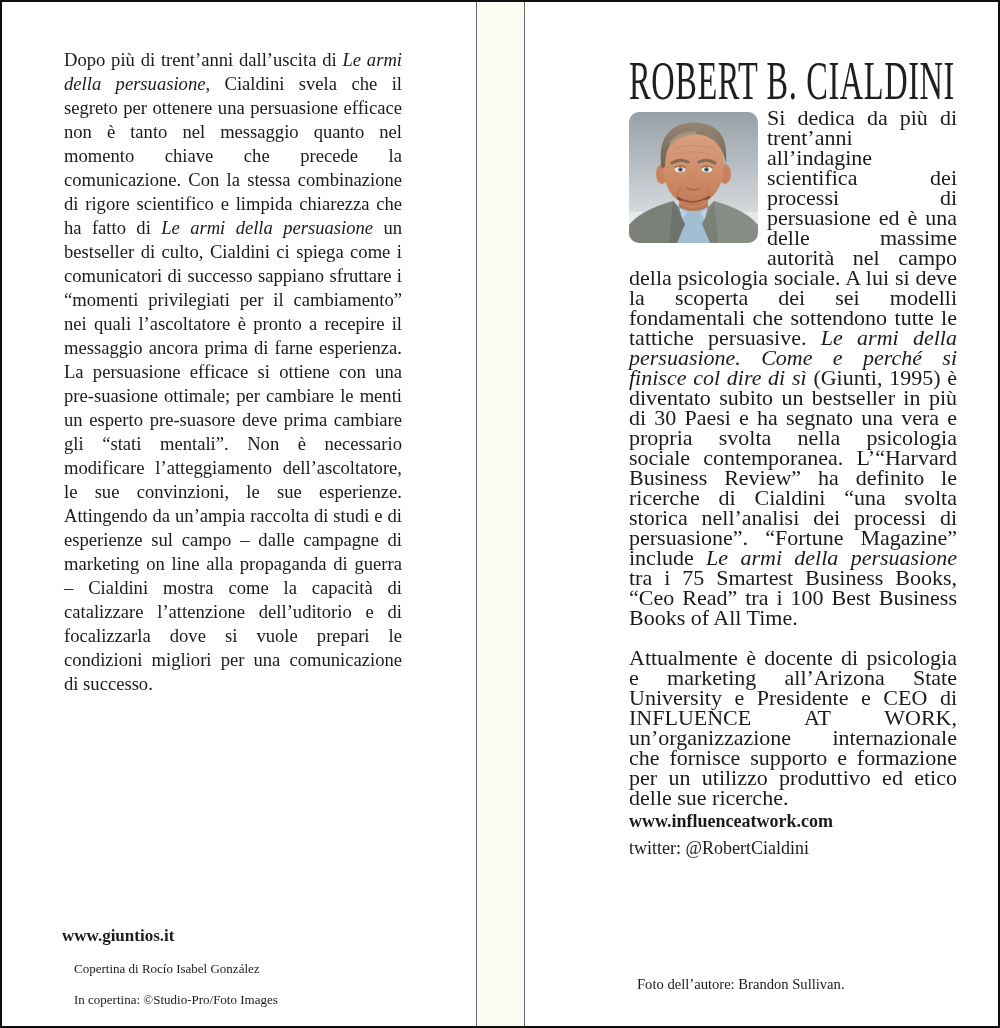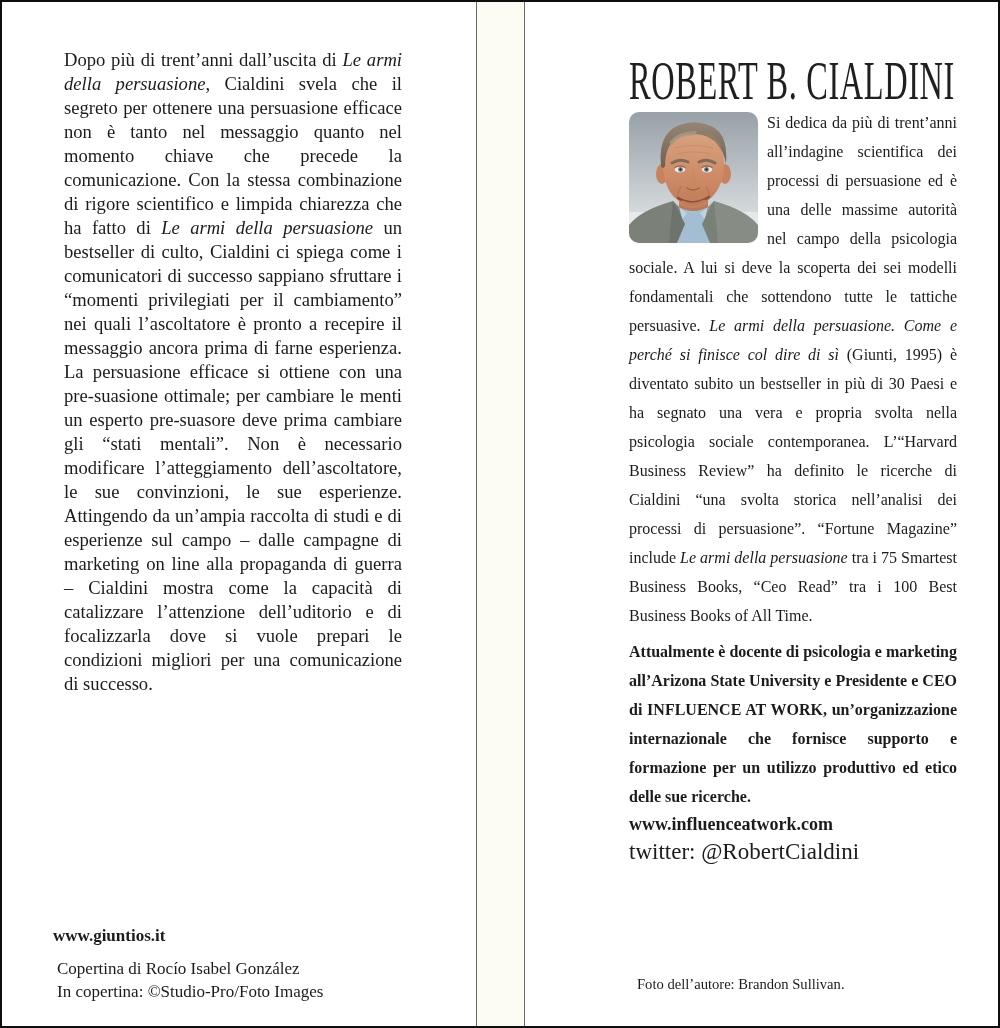--- a/index.html
+++ b/index.html
@@ -88,8 +88,8 @@
   .author-photo svg { display: block; width: 129px; height: 131px; }
   .bio-p {
     margin: 0;
-    font-size: 16px;
-    line-height: 29px;
+    font-size: 22px;
+    line-height: 20px;
     text-align: justify;
     hyphens: auto;
   }

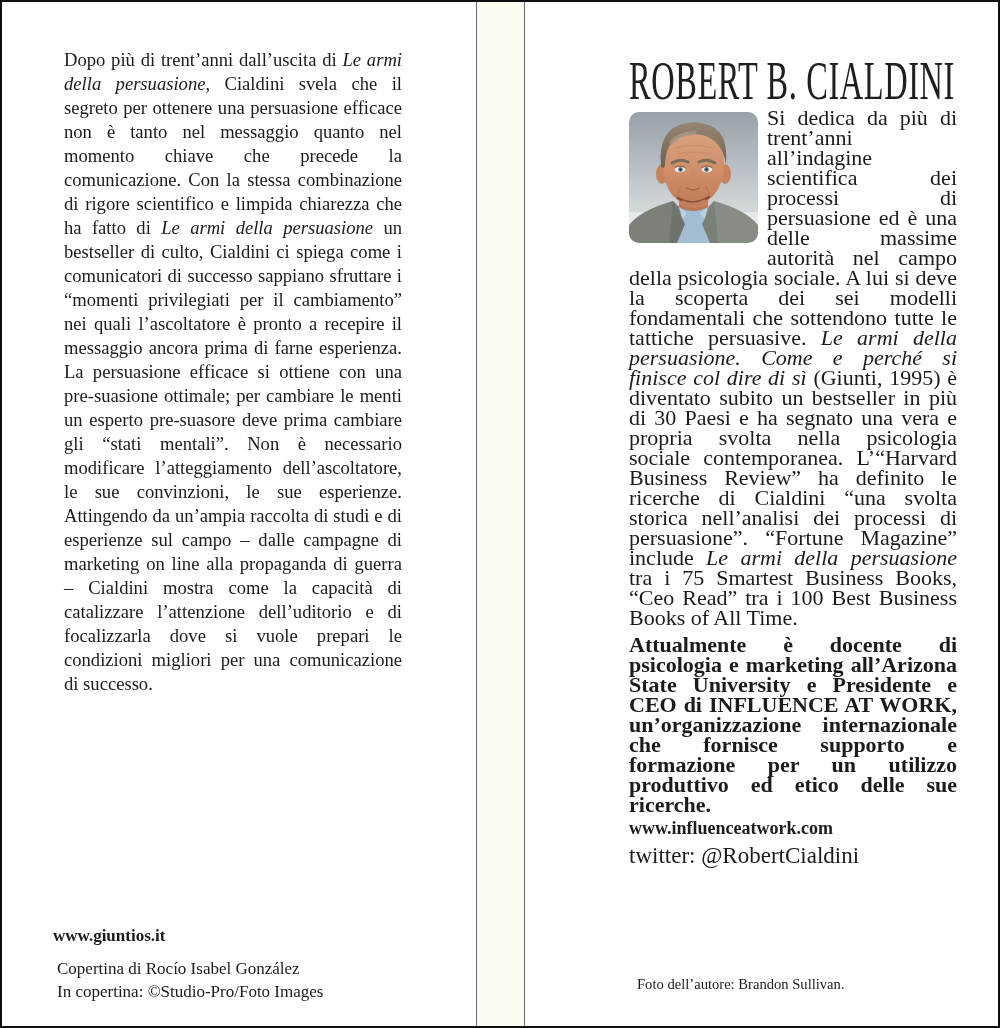--- a/index.html
+++ b/index.html
@@ -93,7 +93,7 @@
     text-align: justify;
     hyphens: auto;
   }
-  .bio-p + .bio-p { margin-top: 7px; font-weight: bold; }
+  .bio-p + .bio-p { margin-top: 20px; }
   .bio-p i { font-style: italic; }
   .links-block { }
   .author-site { margin: 0; font-weight: bold; font-size: 18px; line-height: 27px; }

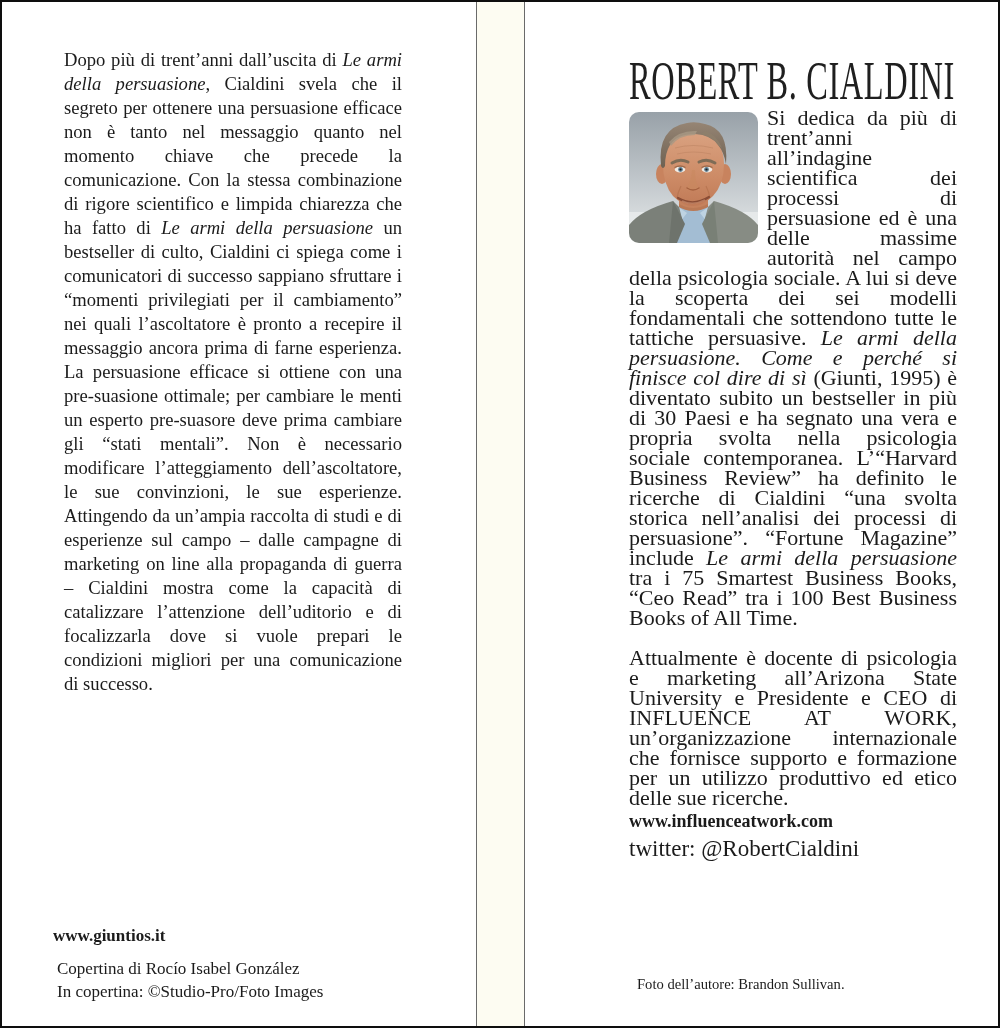--- a/index.html
+++ b/index.html
@@ -97,7 +97,7 @@
   .bio-p i { font-style: italic; }
   .links-block { }
   .author-site { margin: 0; font-weight: bold; font-size: 18px; line-height: 27px; }
-  .author-twitter { margin: 0; font-size: 23px; line-height: 27px; }
+  .author-twitter { margin: 0; font-size: 18px; line-height: 27px; }
   .photo-credit {
     position: absolute; left: 104px; top: 966px;
     margin: 8px;

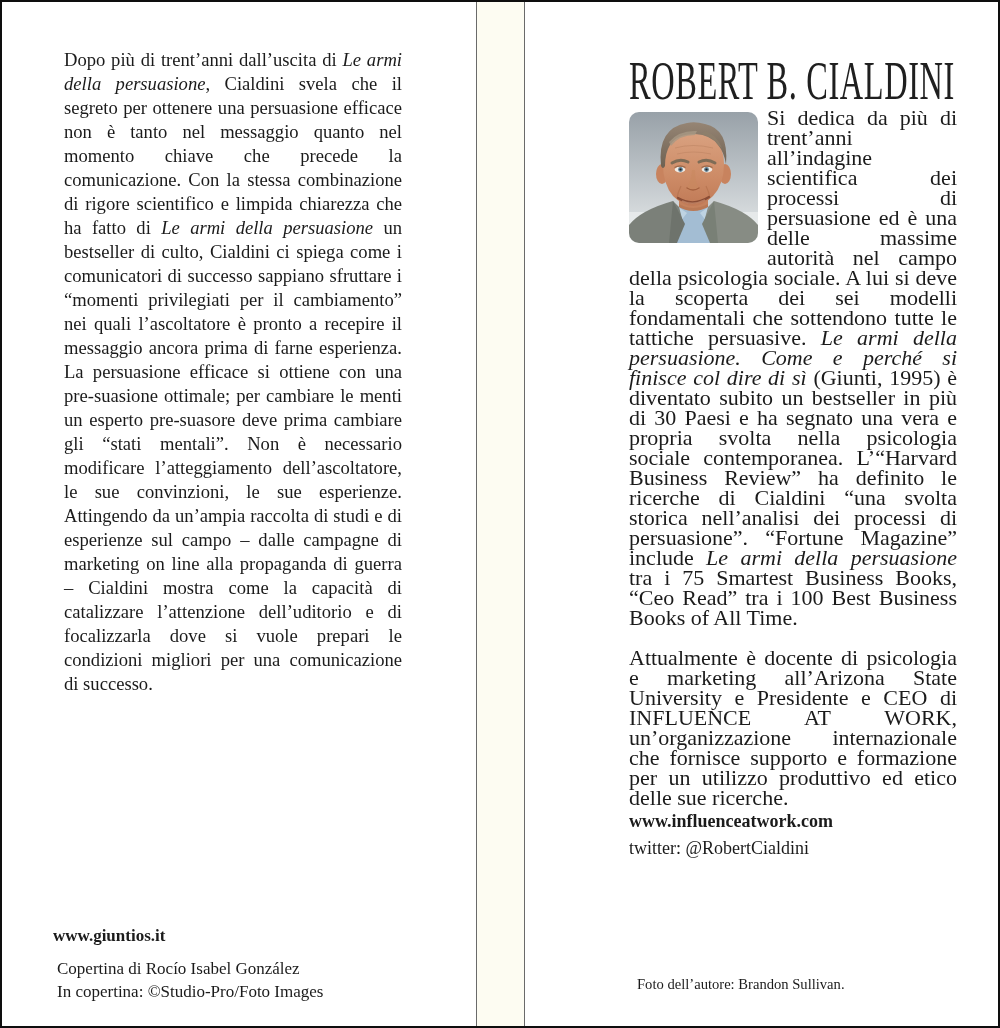--- a/index.html
+++ b/index.html
@@ -33,7 +33,7 @@
     hyphens: auto;
   }
   .book-description i { font-style: italic; }
-  .left-footer { position: absolute; left: 51px; top: 924px; width: 340px; }
+  .left-footer { position: absolute; left: 60px; top: 924px; width: 340px; }
   .publisher-site {
     margin: 0 0 13px 0;
     font-weight: bold;

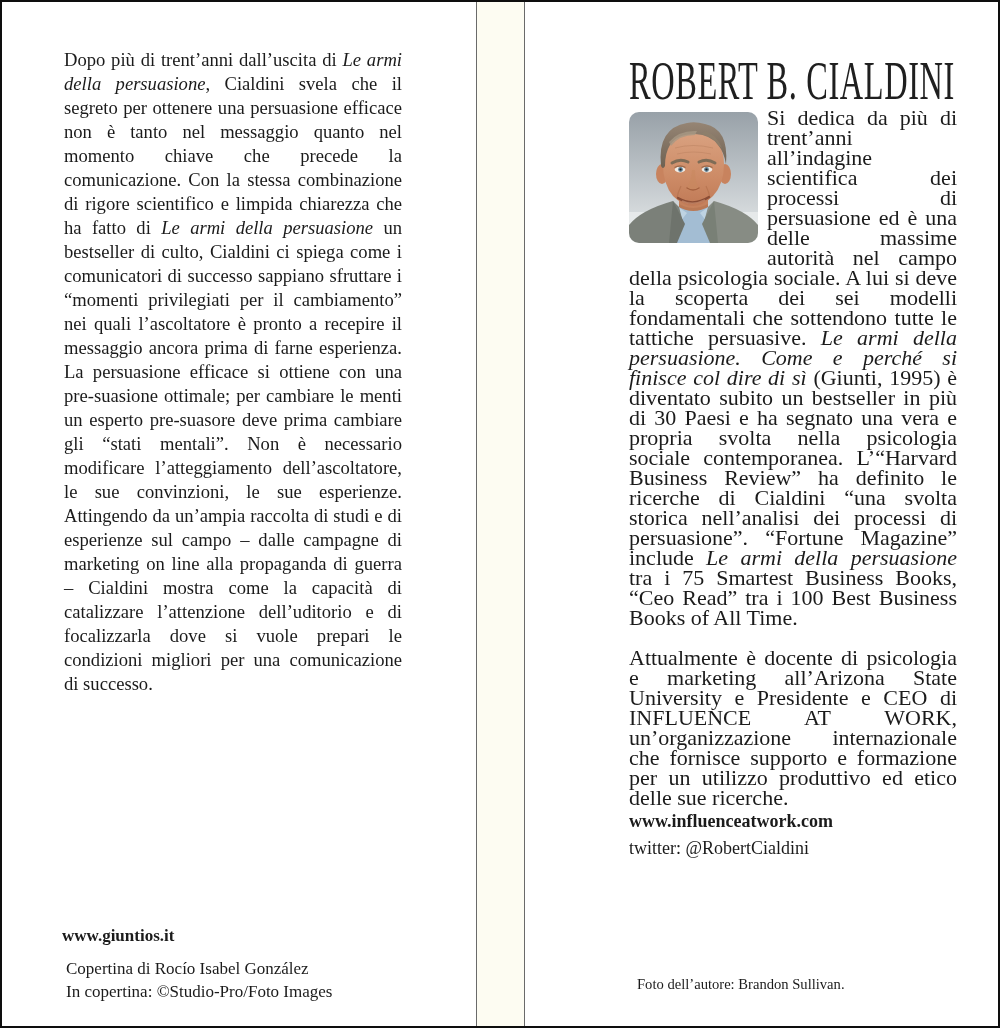--- a/index.html
+++ b/index.html
@@ -40,8 +40,8 @@
     font-size: 17px;
   }
   .small-credit {
-    margin: 4px;
-    font-size: 17px;
+    margin: 12px;
+    font-size: 13px;
     line-height: 19px;
   }
   

